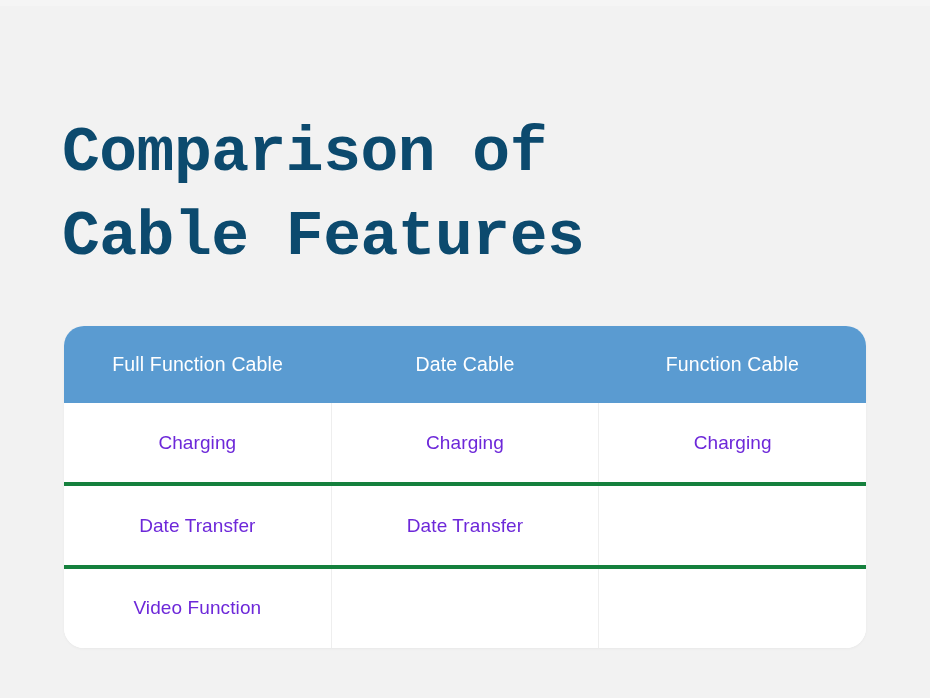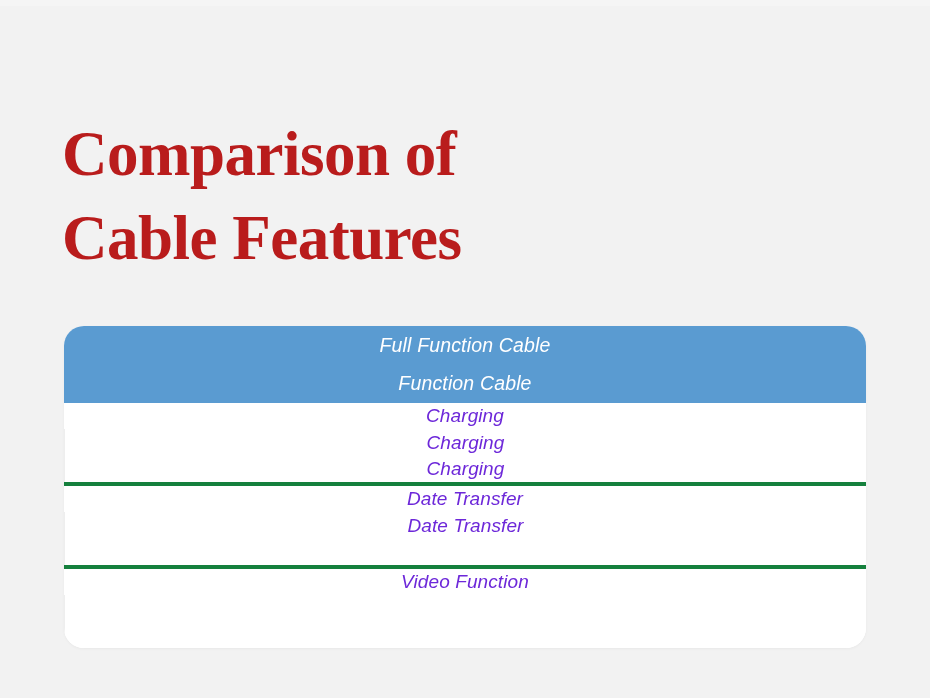--- a/index.html
+++ b/index.html
@@ -43,12 +43,12 @@
   }
   .title-line {
     display: block;
-    font-family: Liberation Serif, serif;
+    font-family: Liberation Mono, monospace;
     font-size: 63px;
     font-weight: 700;
     line-height: 84px;
     letter-spacing: -0.5px;
-    color: #b91c1c;
+    color: #0c4a6e;
     white-space: nowrap;
   }
 

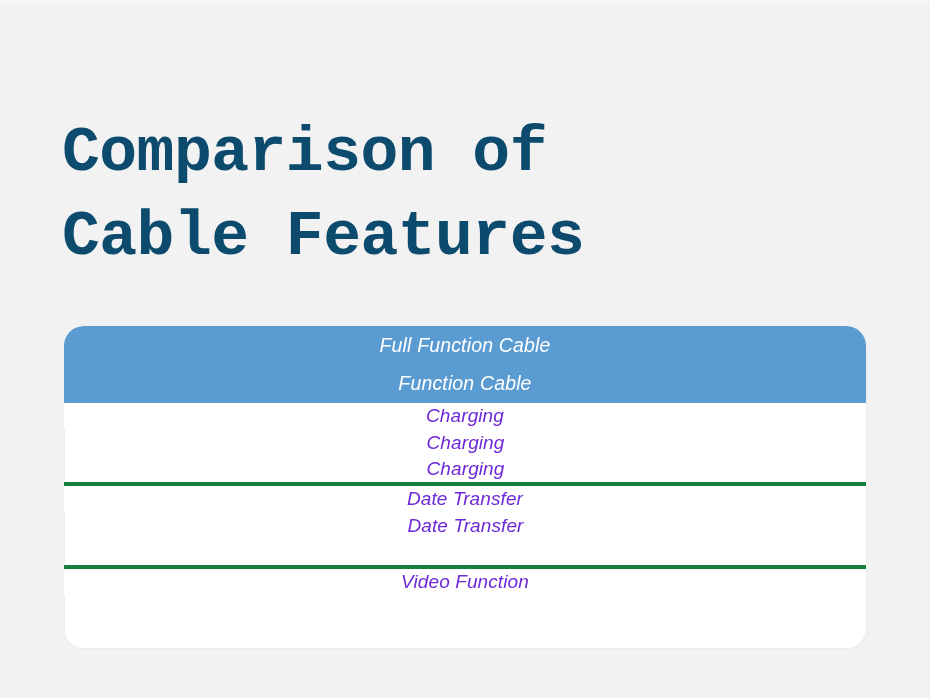--- a/index.html
+++ b/index.html
@@ -74,9 +74,7 @@
 
   .row {
     display: flex;
-    flex-direction: column;
     width: 100%;
-    font-style: italic;
   }
 
   .header-row {

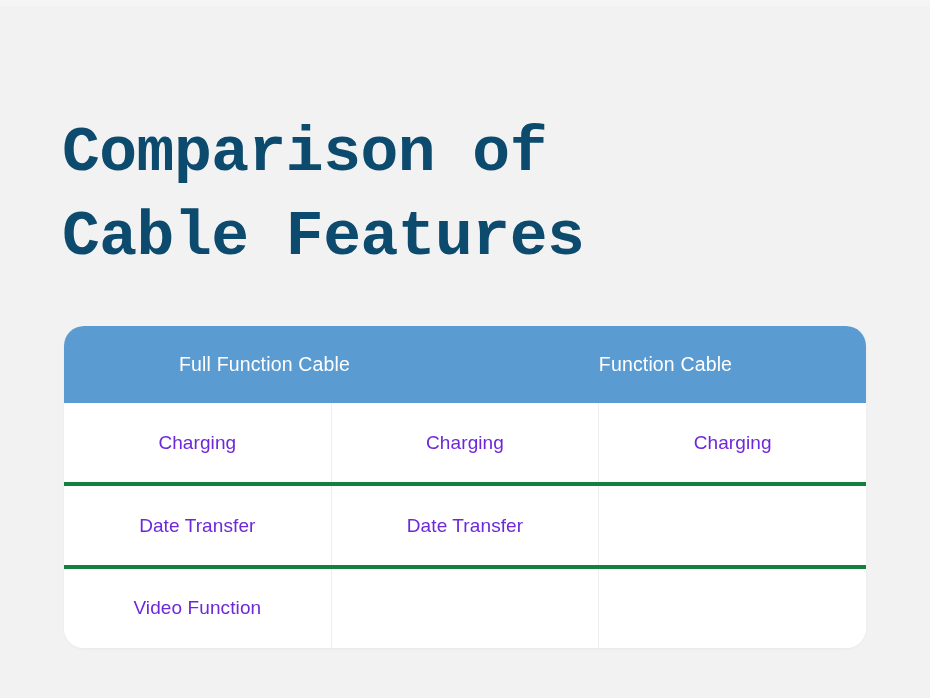--- a/index.html
+++ b/index.html
@@ -144,6 +144,9 @@
           <span class="cell-text">Full Function Cable</span>
         </div>
         <div class="cell header-cell">
+          <span class="cell-text">Date Cable</span>
+        </div>
+        <div class="cell header-cell">
           <span class="cell-text">Function Cable</span>
         </div>
       </div>

